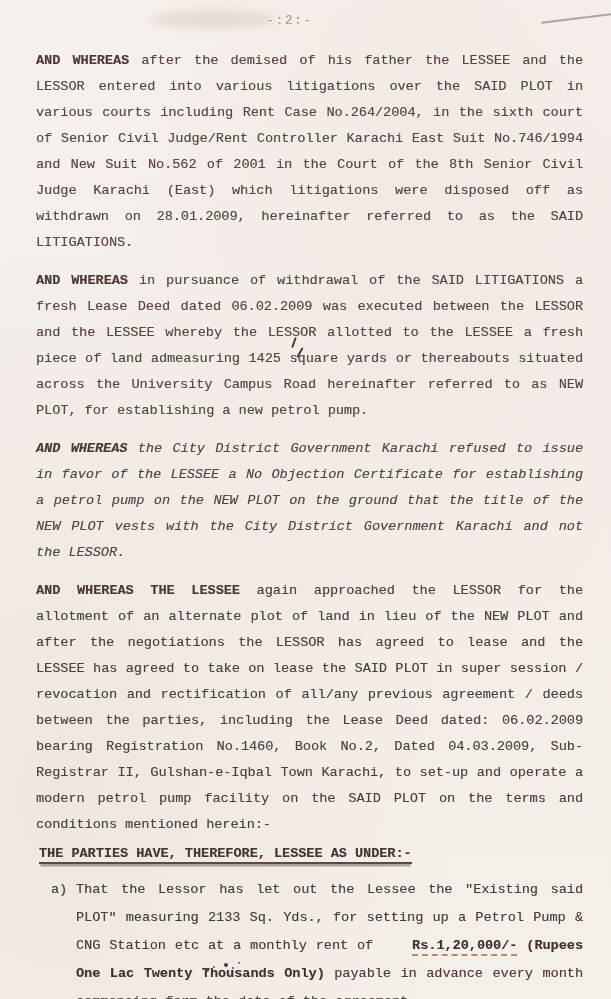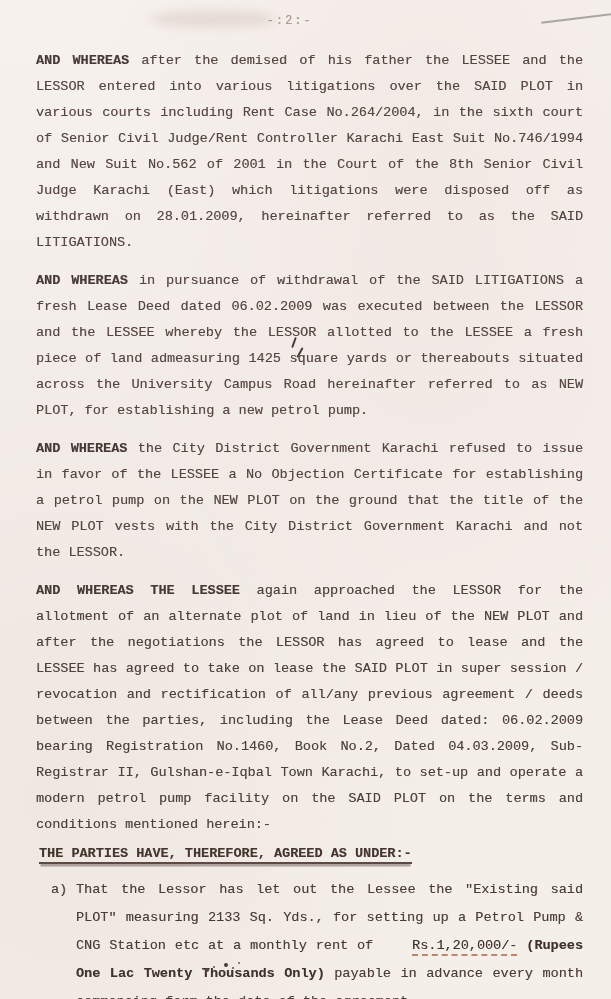--- a/index.html
+++ b/index.html
@@ -41,7 +41,7 @@
   }
   .para .lead { font-weight: 700; color: #473a36; }
   .p2 { margin-left: 6px;  line-height: 26px; }
-  .p3 { margin-left: 11px; line-height: 25px; }
+  .p3 { margin-left: 11px; line-height: 25px; font-style: italic; }
   .p4 { margin-left: 21px; line-height: 23px; margin-bottom: 9px; color: #4e403c; }
   .heading {
     margin: 0 0 10px 3px;

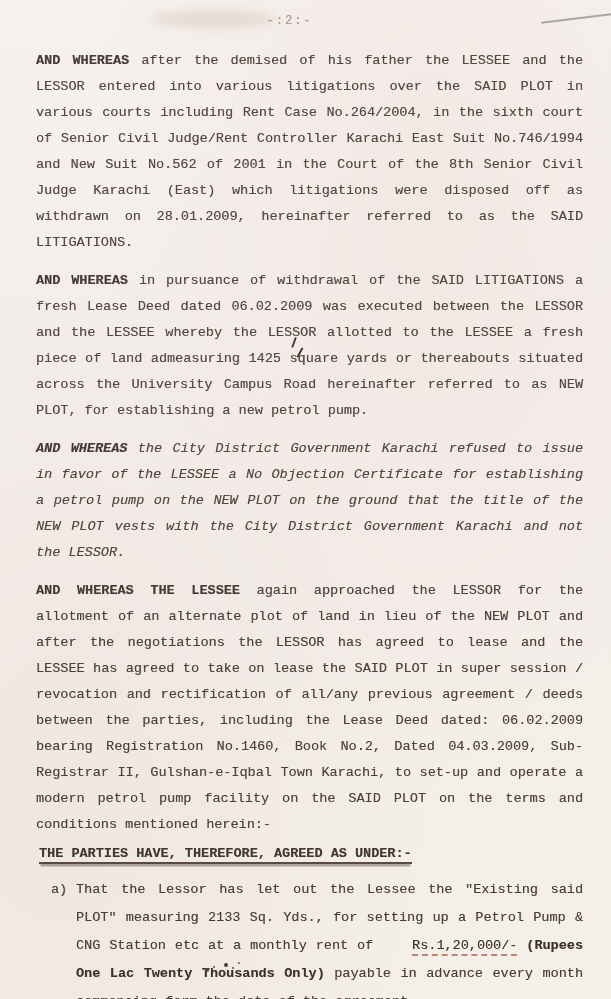--- a/index.html
+++ b/index.html
@@ -145,7 +145,7 @@
 
   <p class="para p4"><span class="lead">AND WHEREAS THE LESSEE</span><span> again approached the LESSOR for the allotment of an alternate plot of land in lieu of the NEW PLOT and after the negotiations the LESSOR has agreed to lease and the LESSEE has agreed to take on lease the SAID PLOT in super session / revocation and rectification of all/any previous agreement / deeds between the parties, including the Lease Deed dated: 06.02.2009 bearing Registration No.1460, Book No.2, Dated 04.03.2009, Sub-Registrar II, Gulshan-e-Iqbal Town Karachi, to set-up and operate a modern petrol pump facility on the SAID PLOT on the terms and conditions mentioned herein:-</span></p>
 
-  <div class="heading"><span class="underline">THE PARTIES HAVE, THEREFORE, AGREED AS UNDER:-</span></div>
+  <div class="heading"><span class="underline">THE PARTIES HAVE, THEREFORE, LESSEE AS UNDER:-</span></div>
 
   <div class="clause clause-a">
     <span class="marker">a)</span>

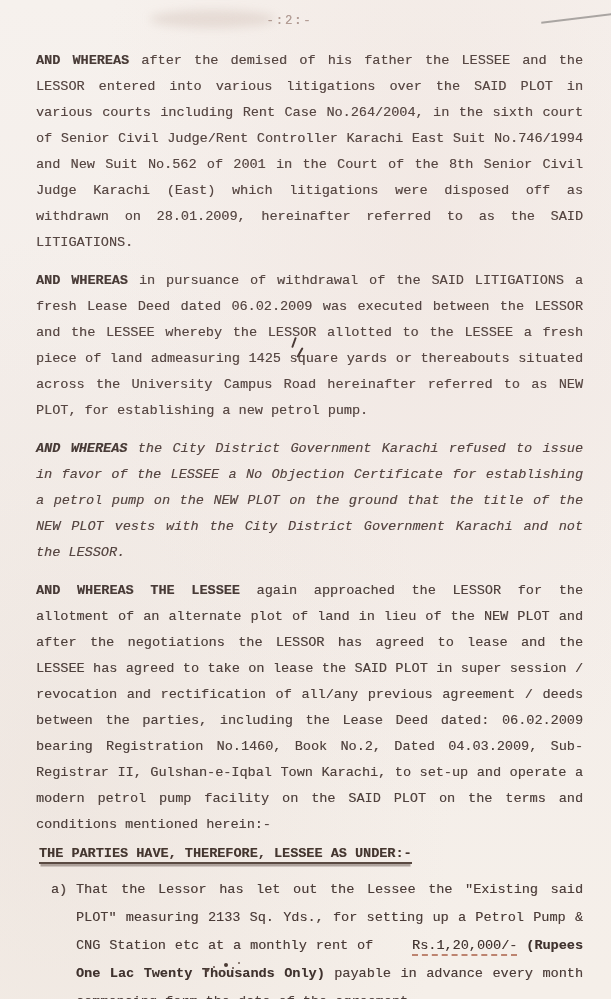--- a/index.html
+++ b/index.html
@@ -65,7 +65,7 @@
   .clause .marker { flex: none; width: 25px; }
   .clause .ctext { flex: 1; text-align: justify; }
   .rent-amount {
-    font-weight: 400;
+    font-weight: 700;
     color: #3f322e;
     border-bottom: 2px dashed #bd8470;
     padding-bottom: 1px;

